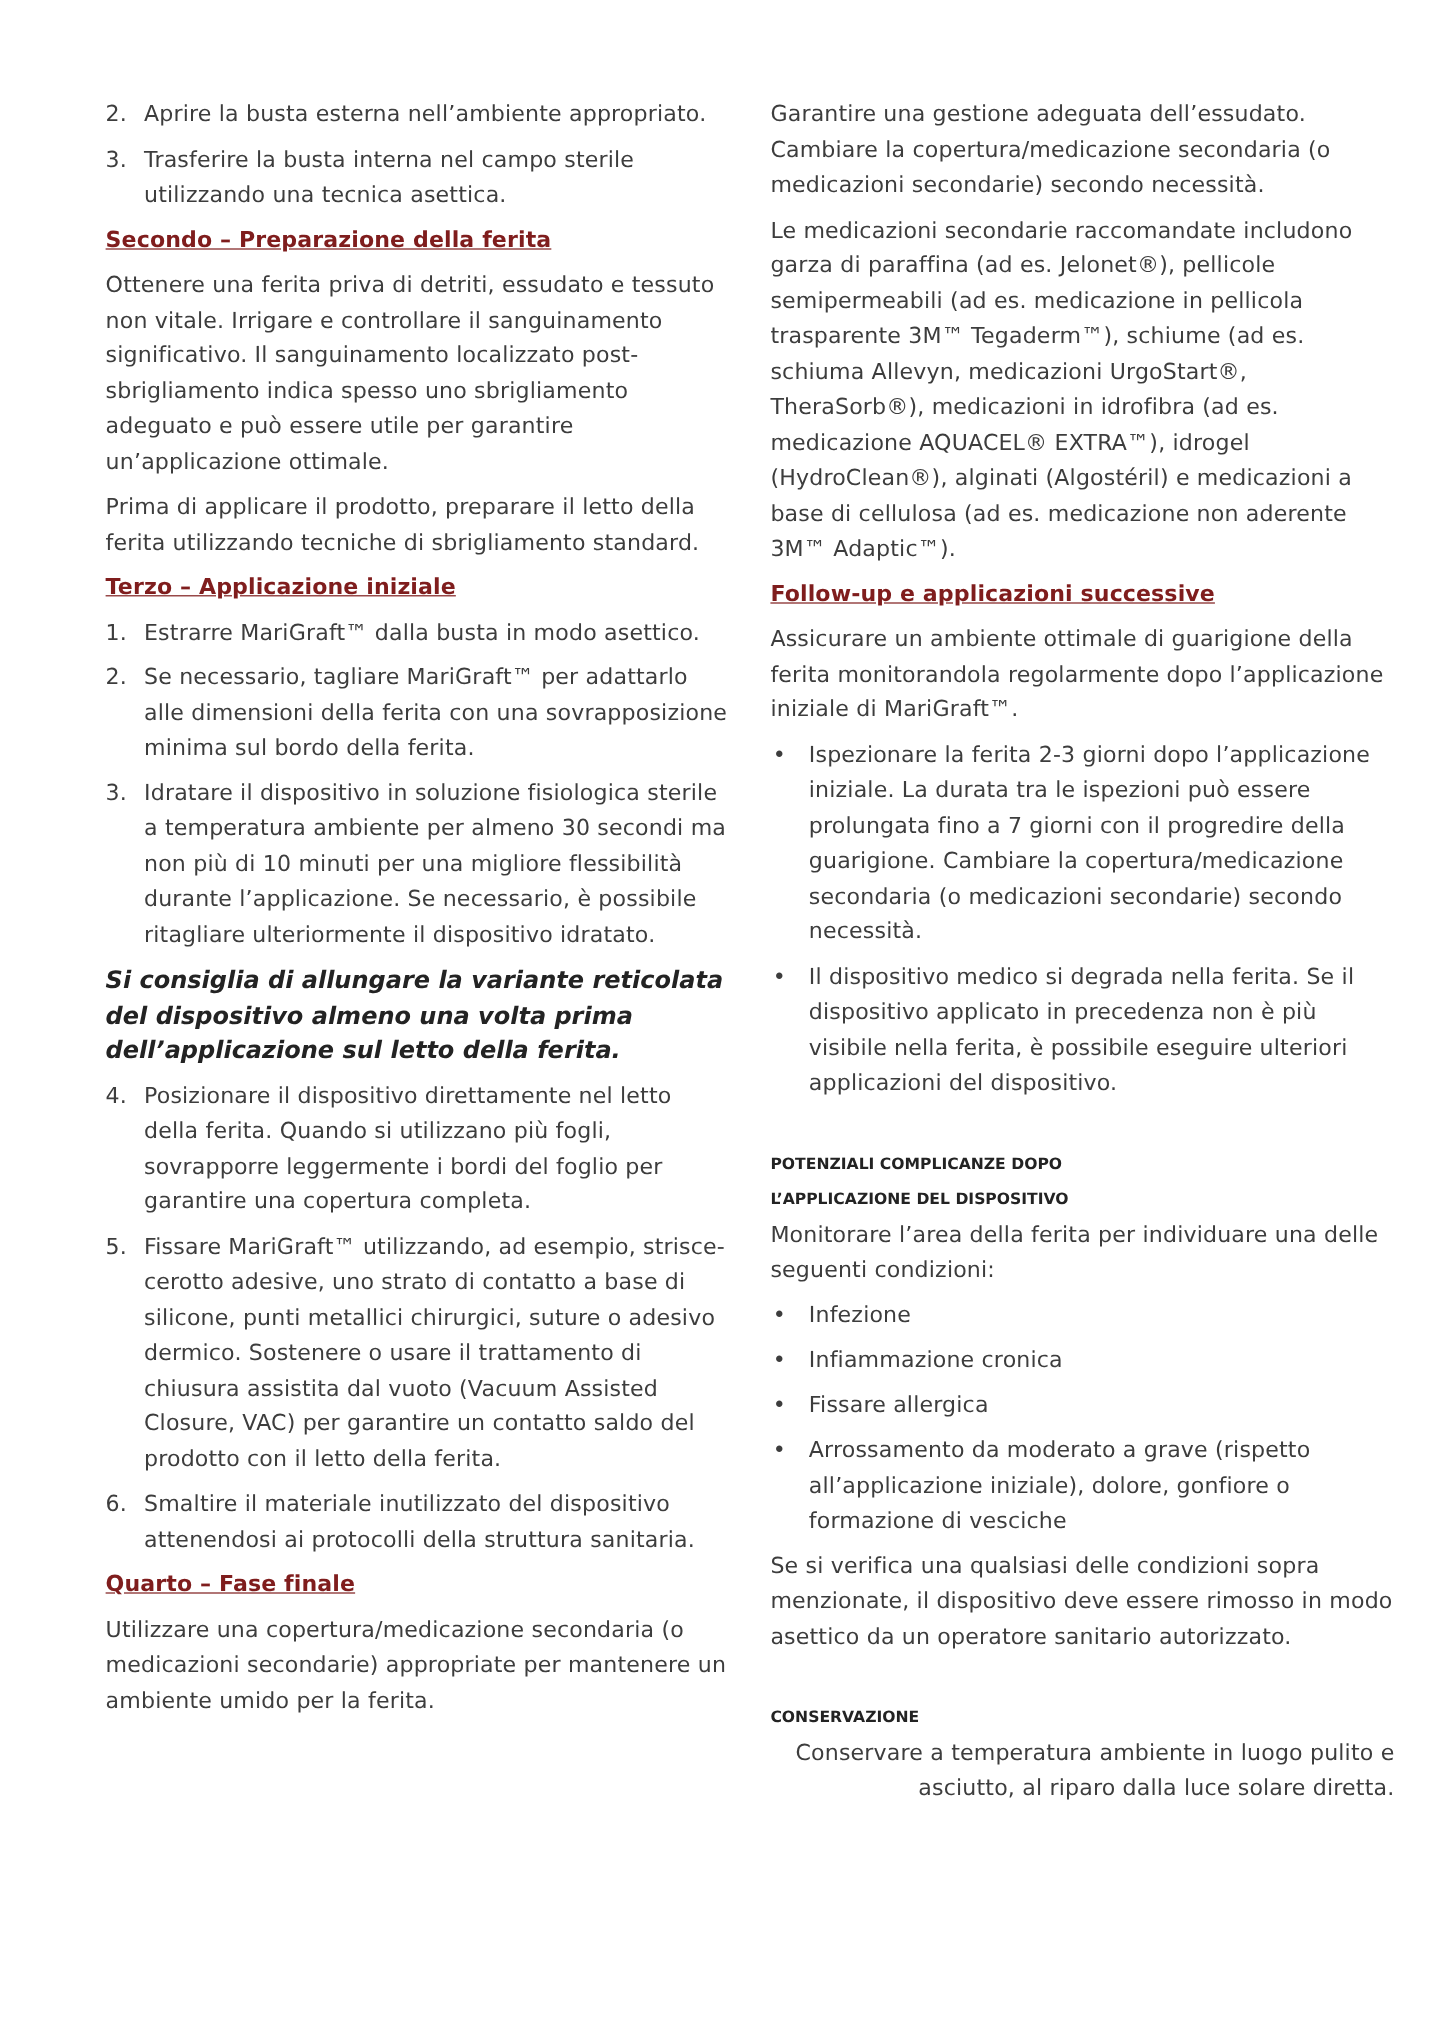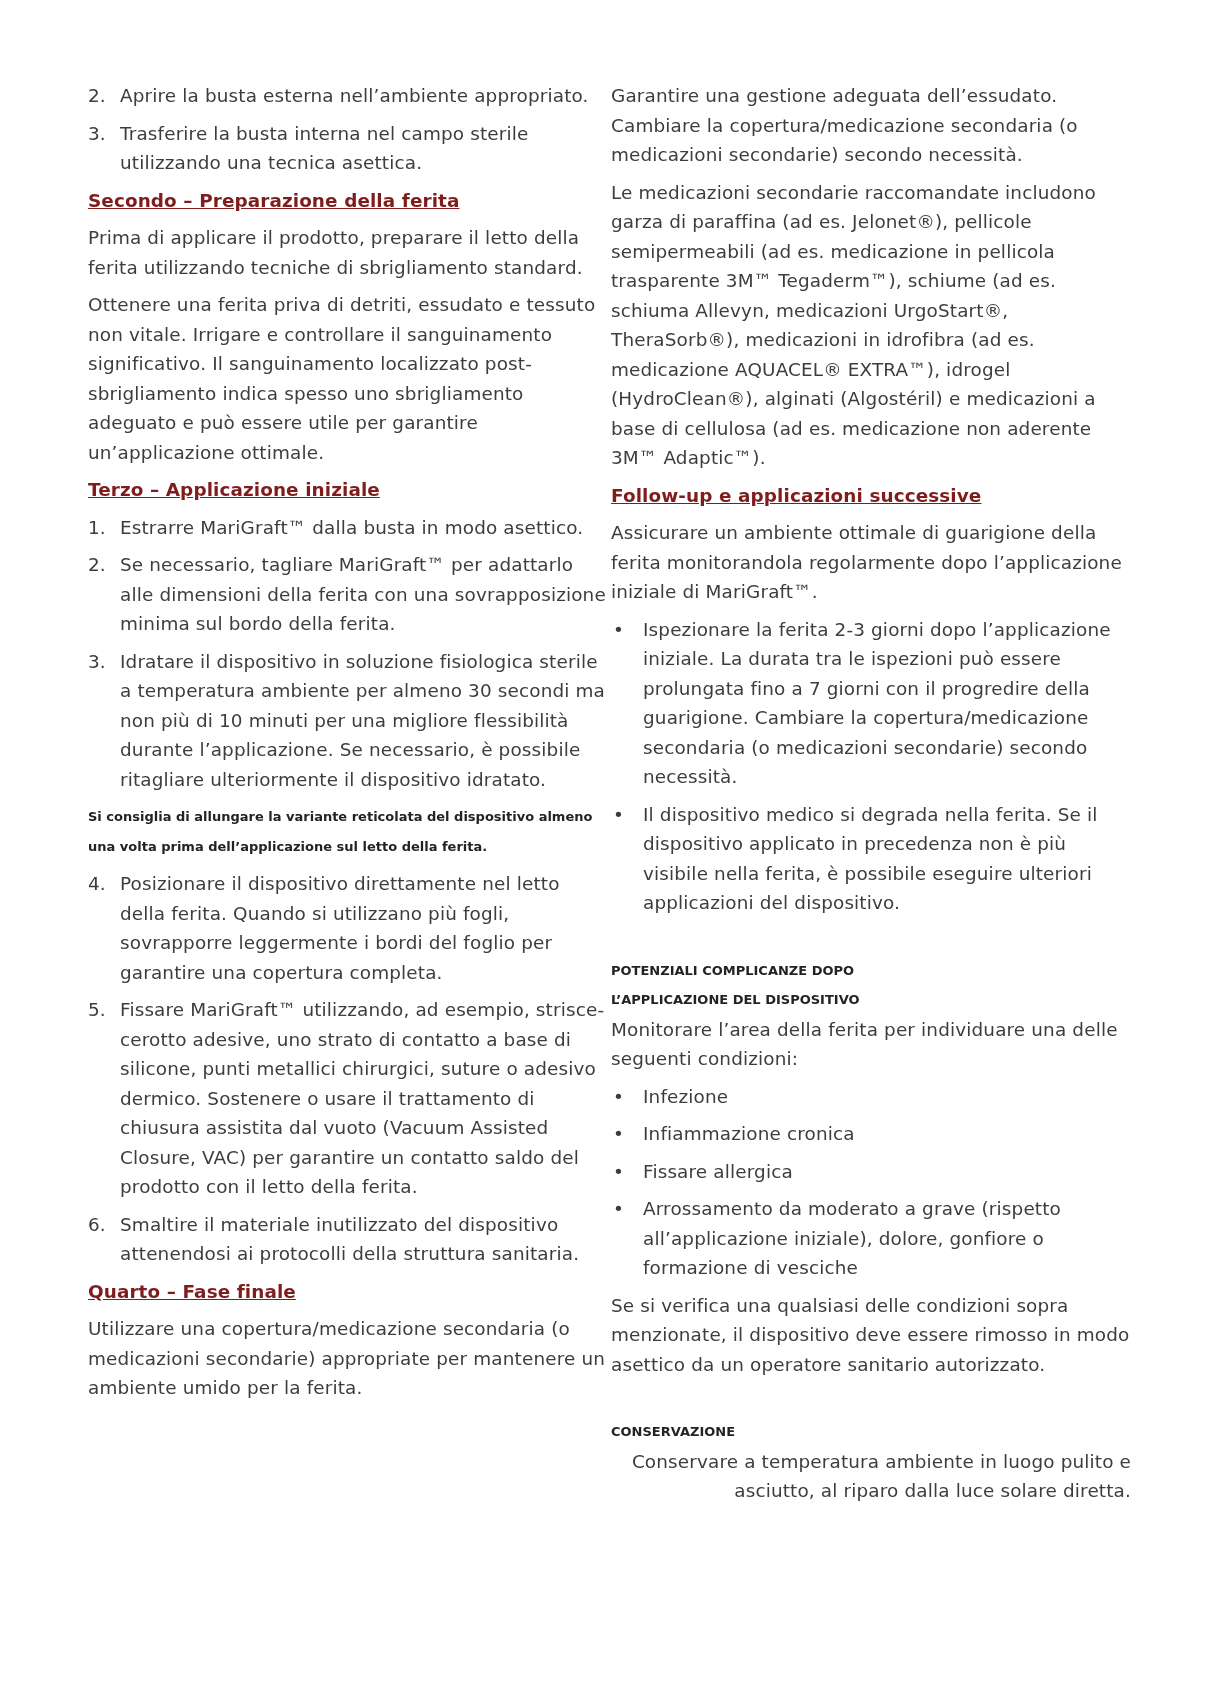--- a/index.html
+++ b/index.html
@@ -10,7 +10,7 @@
   }
   .col { position: absolute; top: 81px; }
   .col-left { left: 88px; width: 520px; }
-  .col-right { left: 611px; width: 520px; }
+  .col-right { left: 642px; width: 520px; }
   p, .li, h3, h2 { margin: 0; }
   p, .li {
     font-size: 18.4px; line-height: 29.5px; letter-spacing: 0.15px;

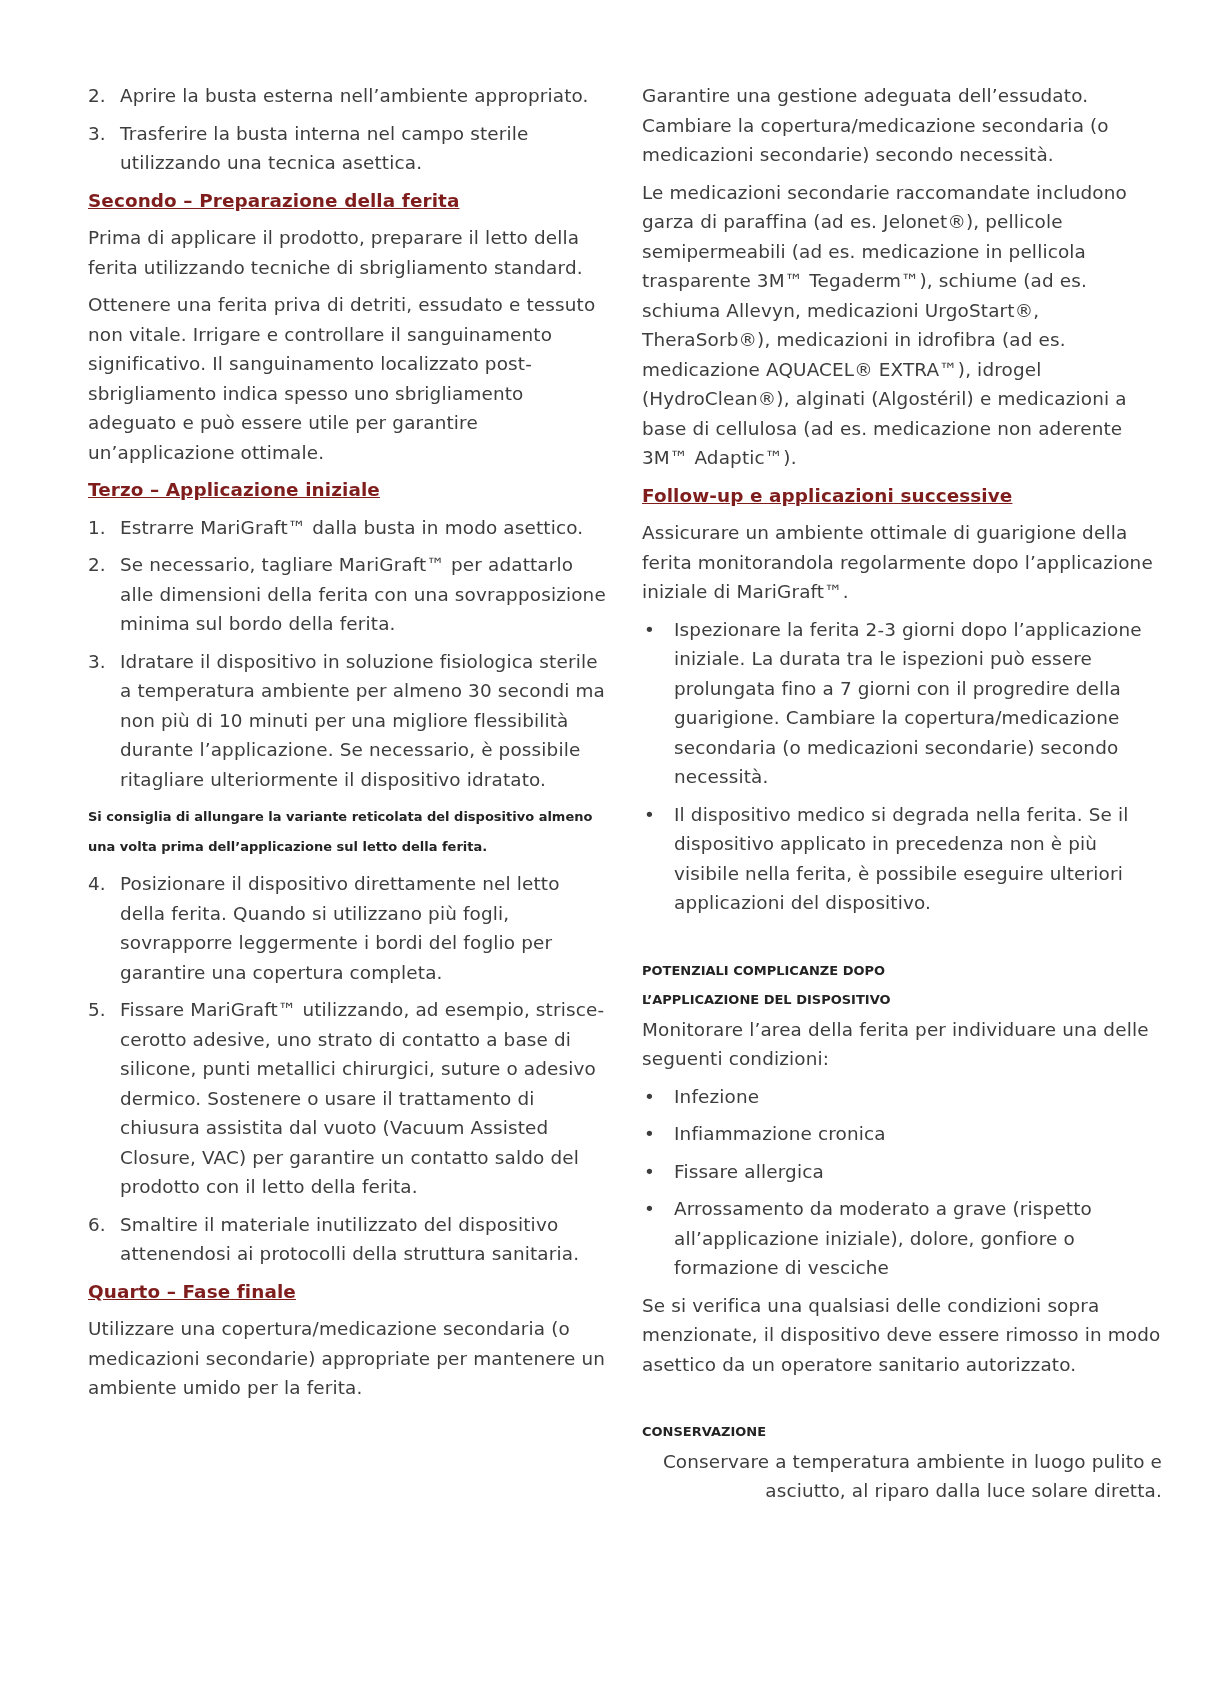--- a/index.html
+++ b/index.html
@@ -53,8 +53,8 @@
   </div>
 
   <h3>Secondo – Preparazione della ferita</h3>
+  <p>Ottenere una ferita priva di detriti, essudato e tessuto non vitale. Irrigare e controllare il sanguinamento significativo. Il sanguinamento localizzato post-sbrigliamento indica spesso uno sbrigliamento adeguato e può essere utile per garantire un’applicazione ottimale.</p>
   <p>Prima di applicare il prodotto, preparare il letto della ferita utilizzando tecniche di sbrigliamento standard.</p>
-  <p>Ottenere una ferita priva di detriti, essudato e tessuto non vitale. Irrigare e controllare il sanguinamento significativo. Il sanguinamento localizzato post-sbrigliamento indica spesso uno sbrigliamento adeguato e può essere utile per garantire un’applicazione ottimale.</p>
 
   <h3>Terzo – Applicazione iniziale</h3>
   <div class="ol">

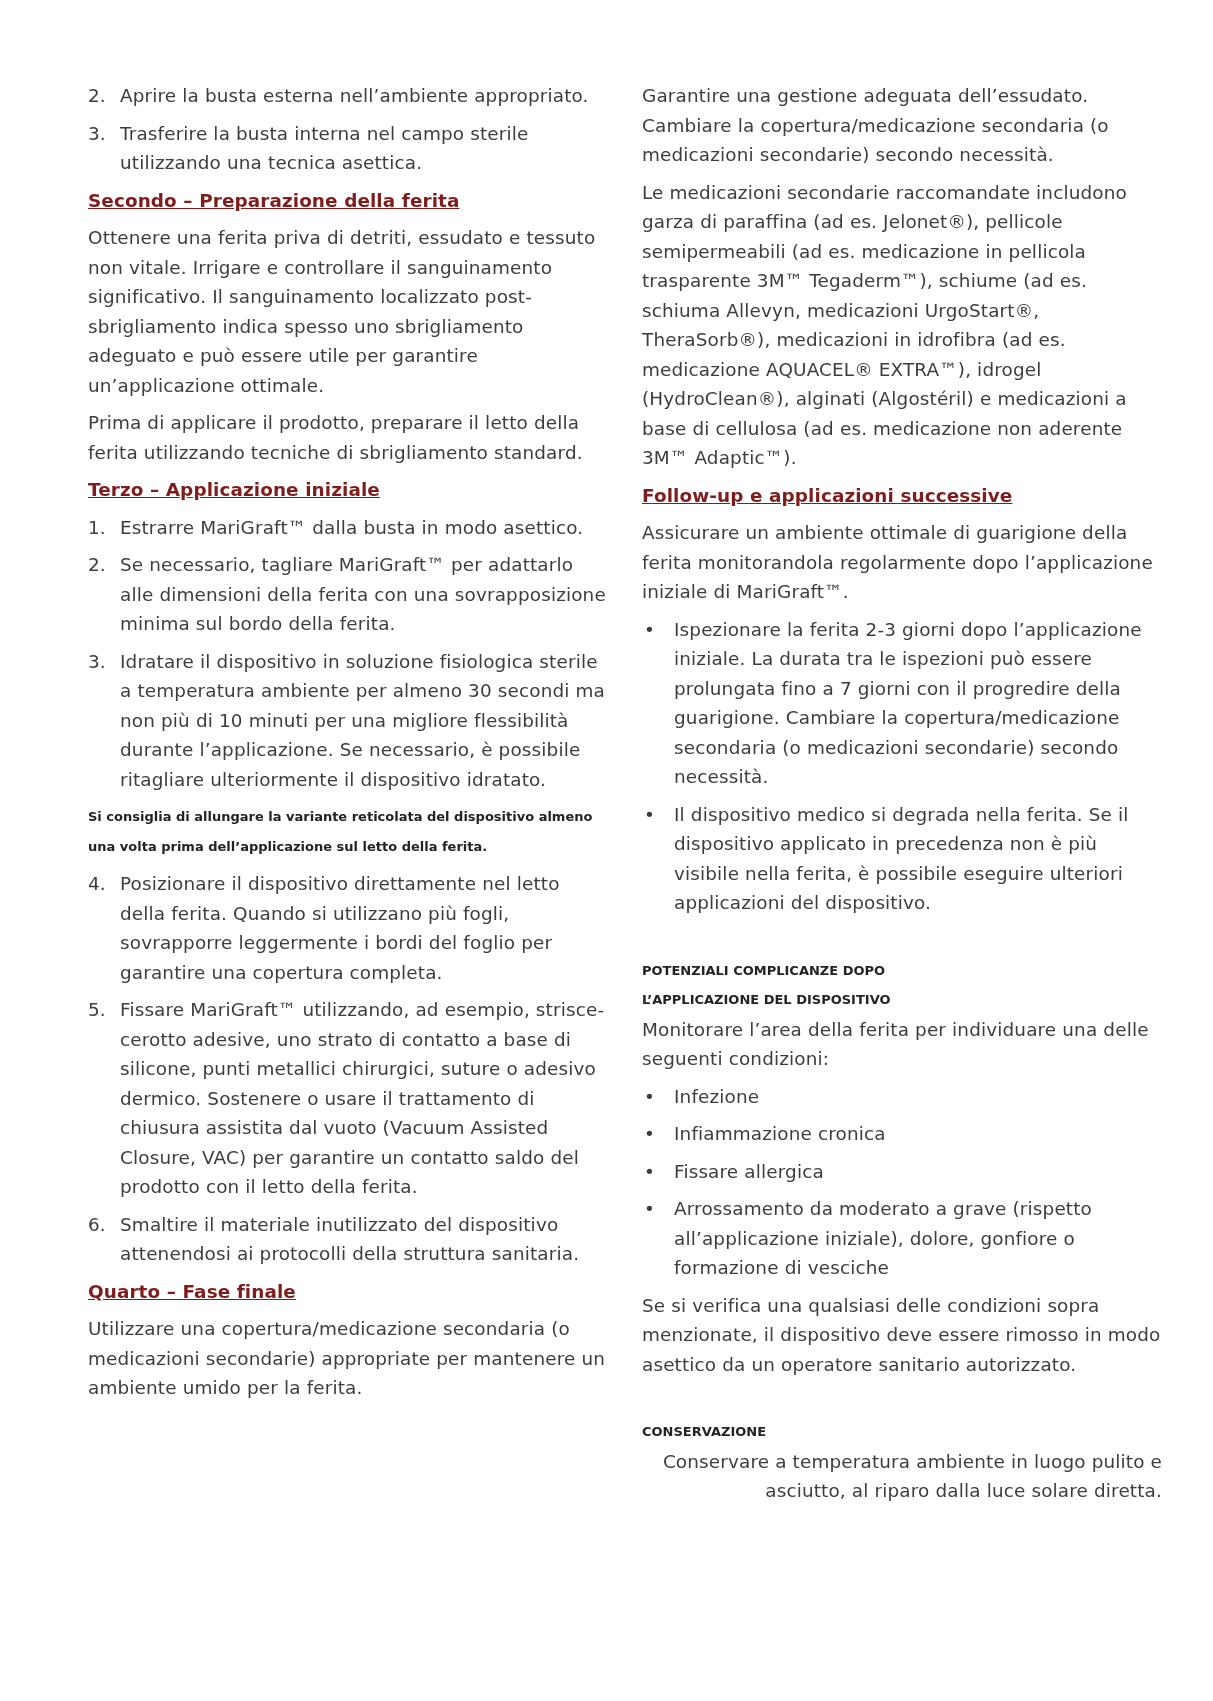--- a/index.html
+++ b/index.html
@@ -31,8 +31,8 @@
     color: #232323; letter-spacing: 0;
   }
   .note {
-    font-weight: bold; color: #232323;
-    font-size: 13px; line-height: 29.5px; margin-bottom: 8px;
+    font-style: italic; font-weight: bold; color: #232323;
+    font-size: 20px; line-height: 29.5px; margin-bottom: 8px;
   }
   .gap-lg { height: 30px; }
   .tight { margin-bottom: 0; text-align: right; }

